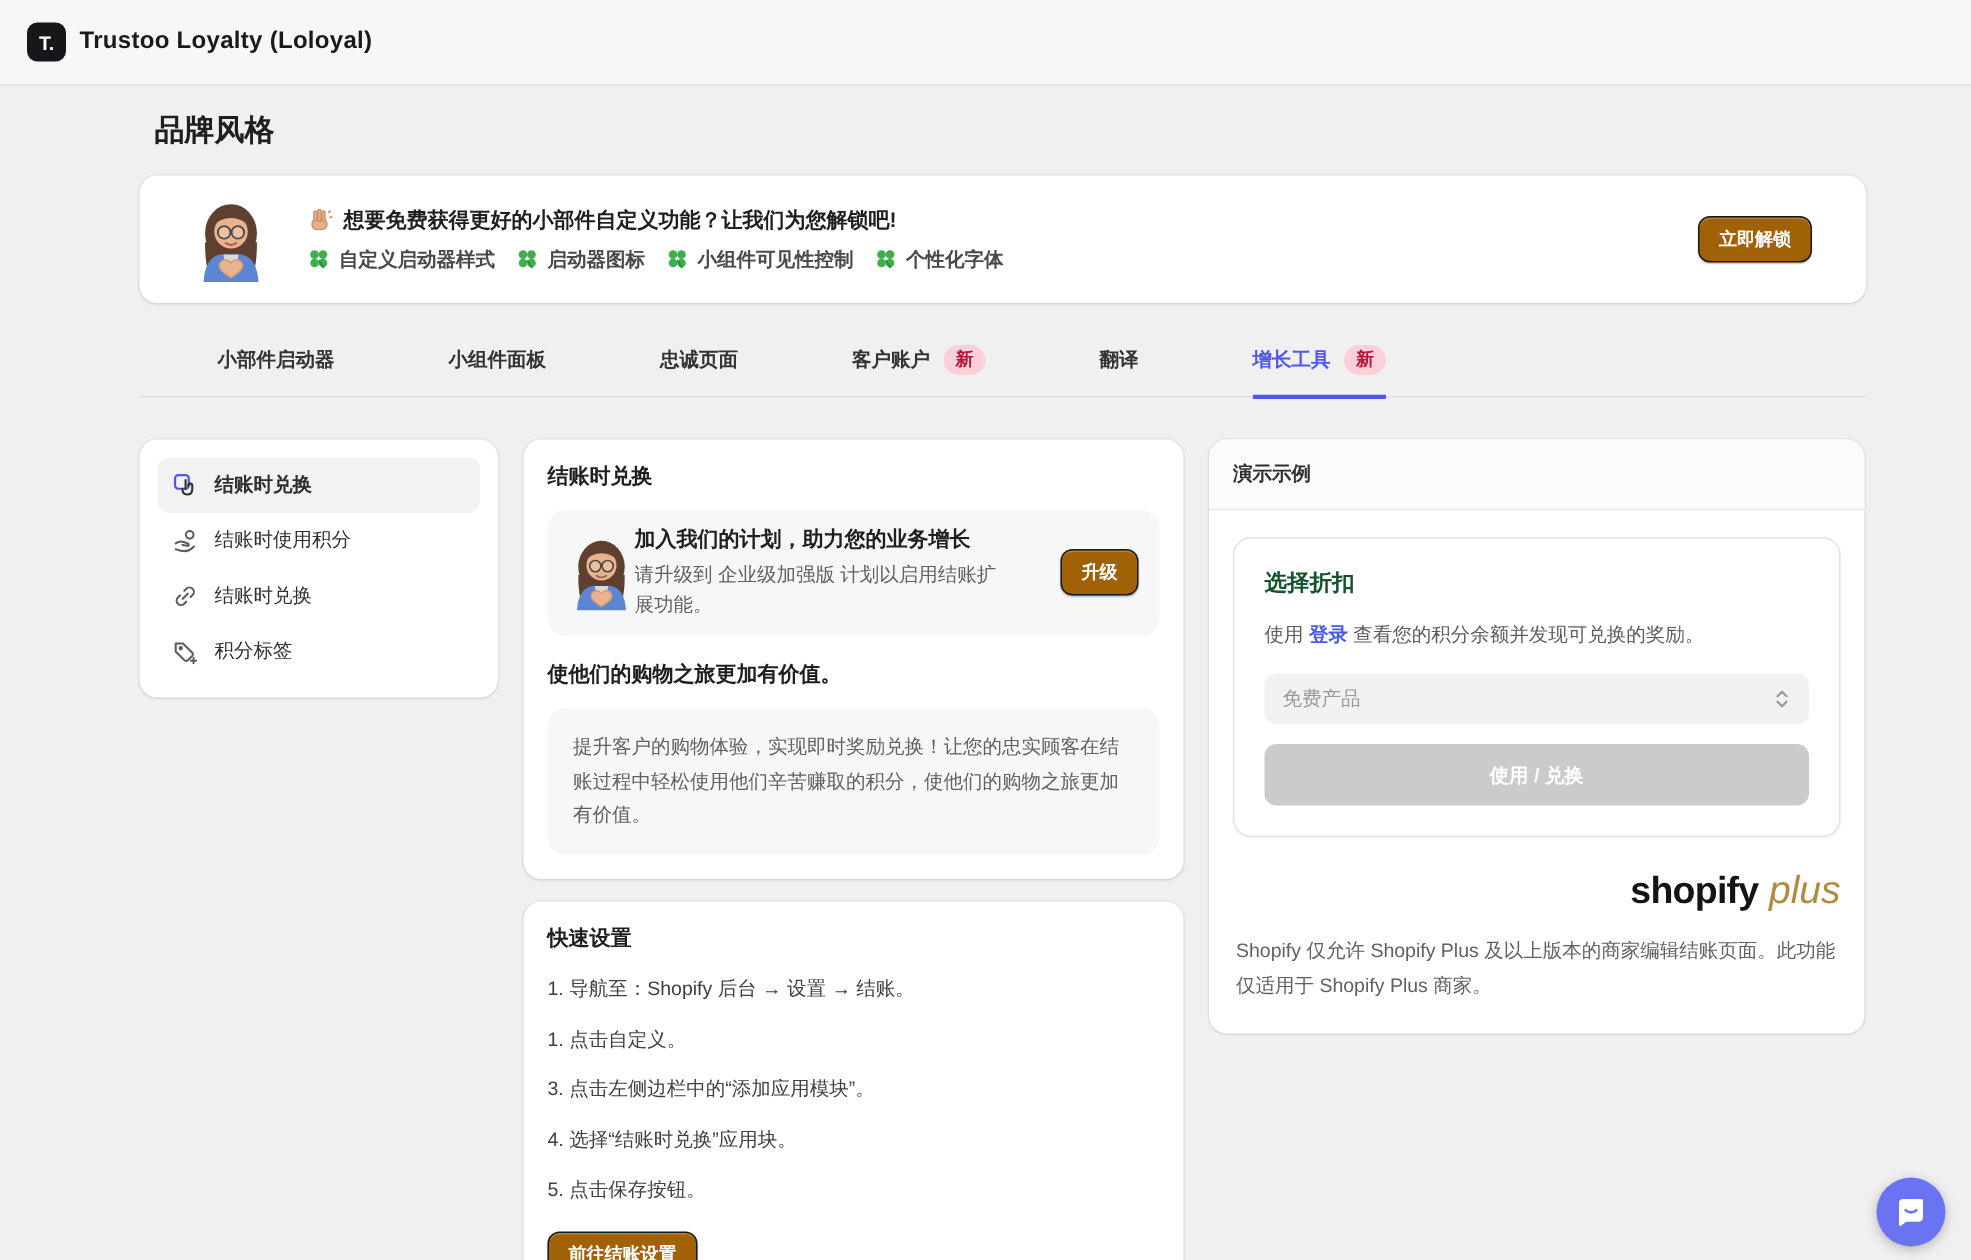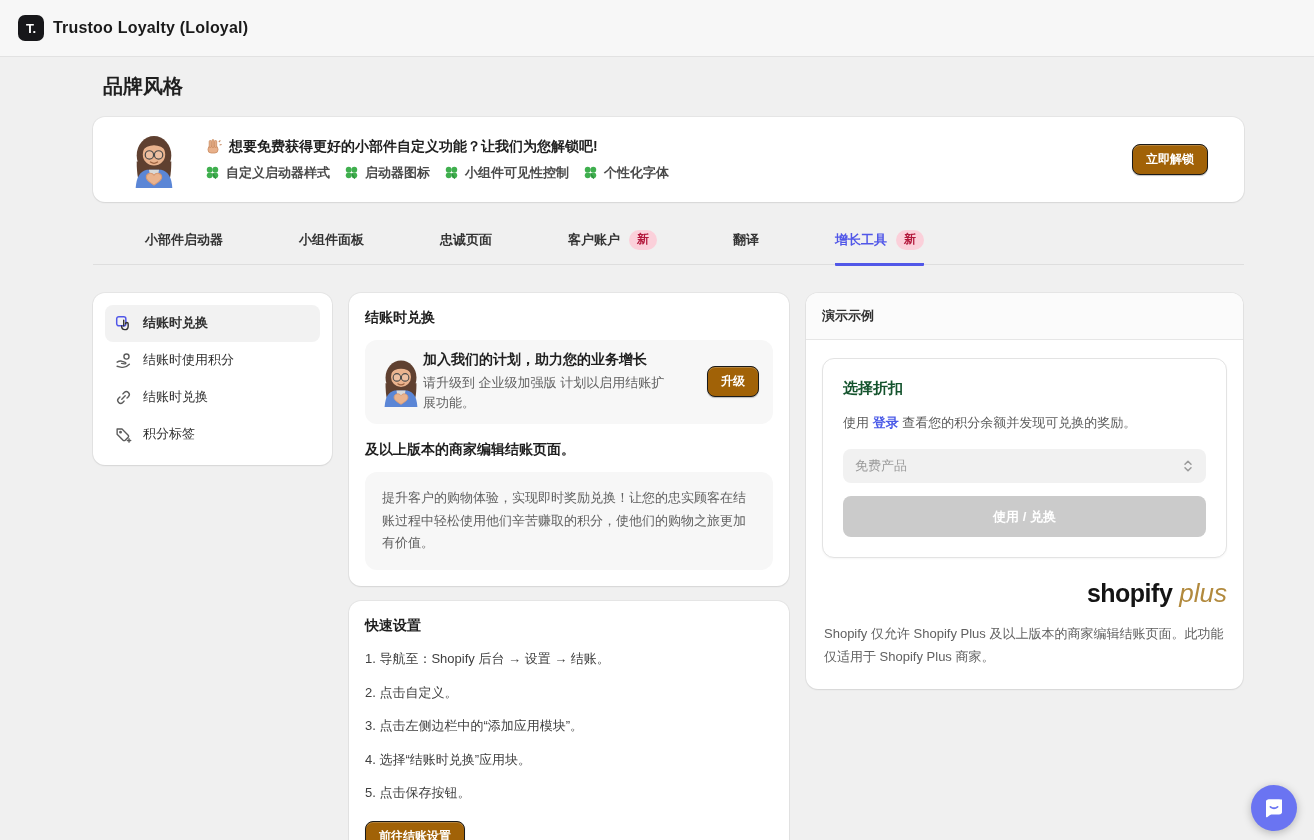--- a/index.html
+++ b/index.html
@@ -287,7 +287,7 @@
             </div>
             <button class="btn-dark">升级</button>
           </div>
-          <h3 class="sub-h">及以上版本的商家编辑结账页面。</h3>
+          <h3 class="sub-h">使他们的购物之旅更加有价值。</h3>
           <div class="desc-box">提升客户的购物体验，实现即时奖励兑换！让您的忠实顾客在结账过程中轻松使用他们辛苦赚取的积分，使他们的购物之旅更加有价值。</div>
         </section>
 

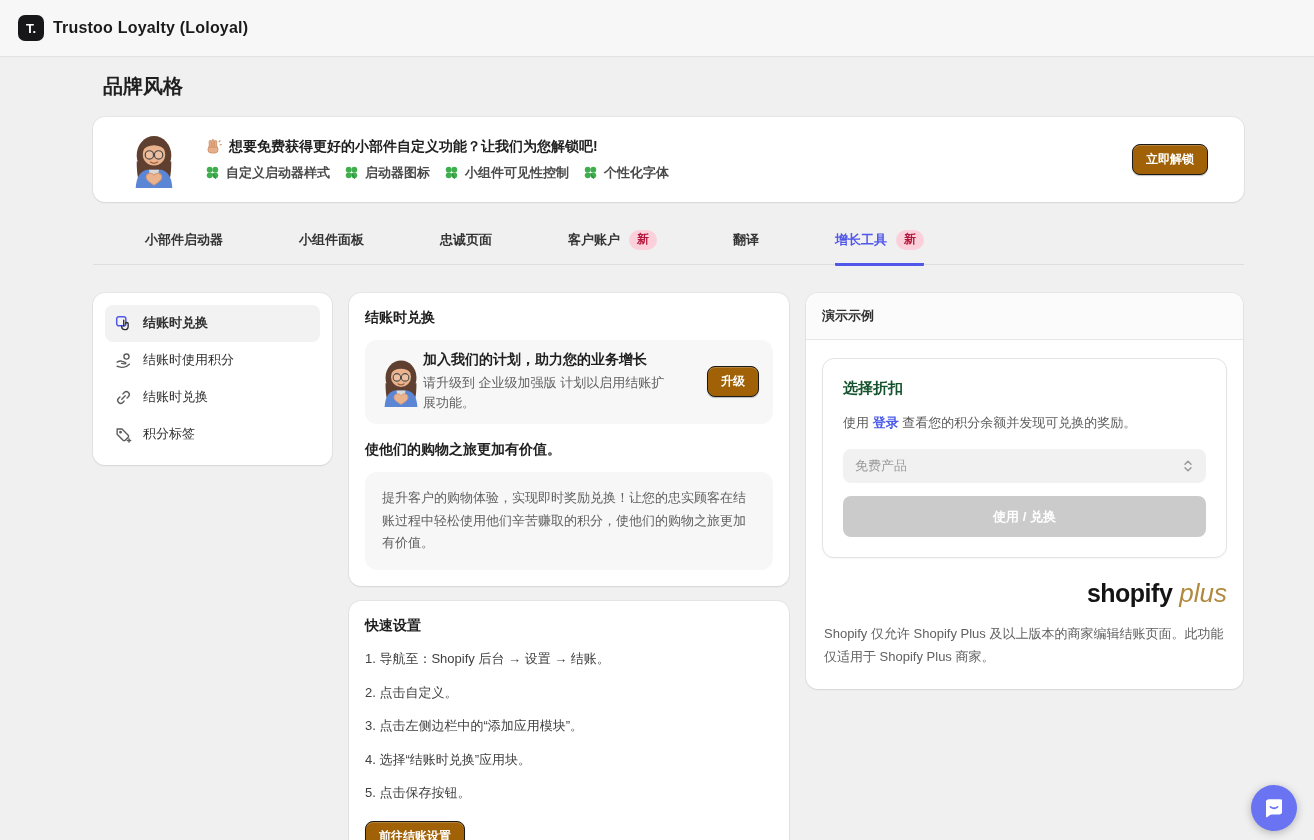--- a/index.html
+++ b/index.html
@@ -294,7 +294,7 @@
         <section class="card quick-card">
           <h2 class="card-h">快速设置</h2>
           <p class="step">1. 导航至：Shopify 后台 → 设置 → 结账。</p>
-          <p class="step">2. 点击自定义。</p>
+          <p class="step">1. 点击自定义。</p>
           <p class="step">3. 点击左侧边栏中的“添加应用模块”。</p>
           <p class="step">4. 选择“结账时兑换”应用块。</p>
           <p class="step">5. 点击保存按钮。</p>

